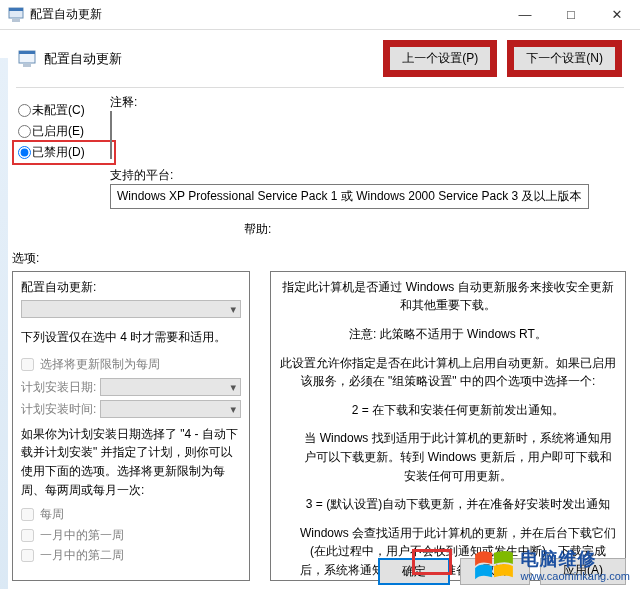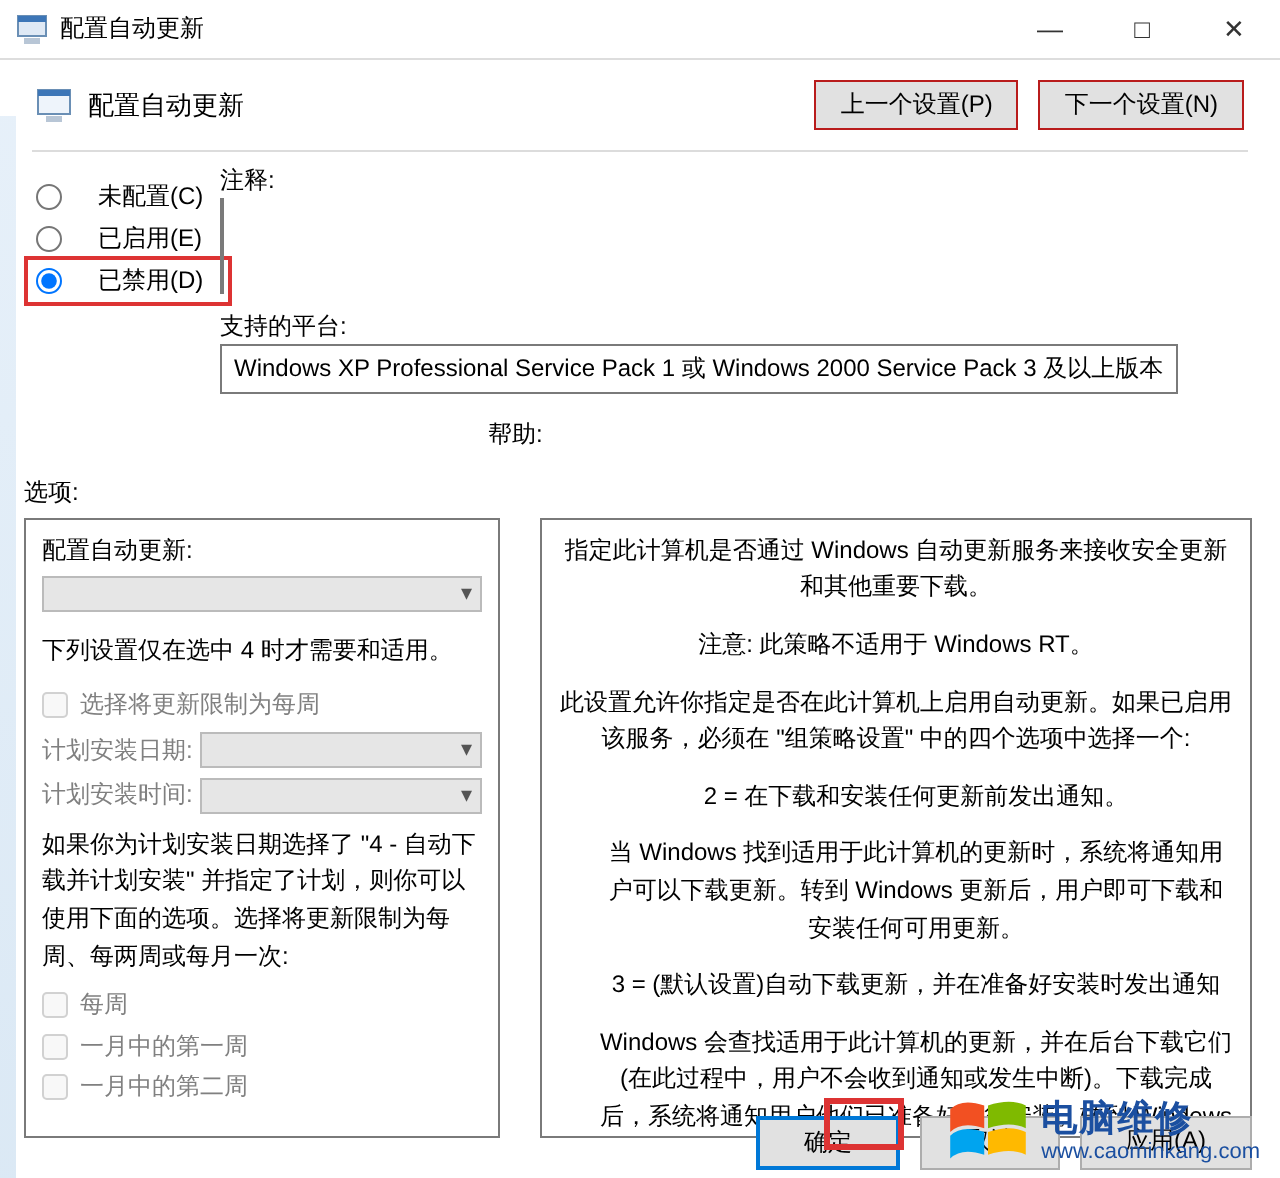--- a/index.html
+++ b/index.html
@@ -18,7 +18,7 @@
   .header .hicon { width: 18px; height: 18px; margin-right: 8px; display:inline-flex; align-items:center; justify-content:center; }
   .header .htitle { font-size: 13px; flex:1; }
   .header .navbtns { display:flex; gap:10px; }
-  .header .navbtn { border:1px solid #b91c1c; background:#e1e1e1; padding:3px 12px; font-size:12px; min-width:92px; text-align:center; }
+  .header .navbtn { border:7px solid #b91c1c; background:#e1e1e1; padding:3px 12px; font-size:12px; min-width:92px; text-align:center; }
 
   .hr { height:1px; background:#dcdcdc; margin: 2px 16px 0 16px; }
 

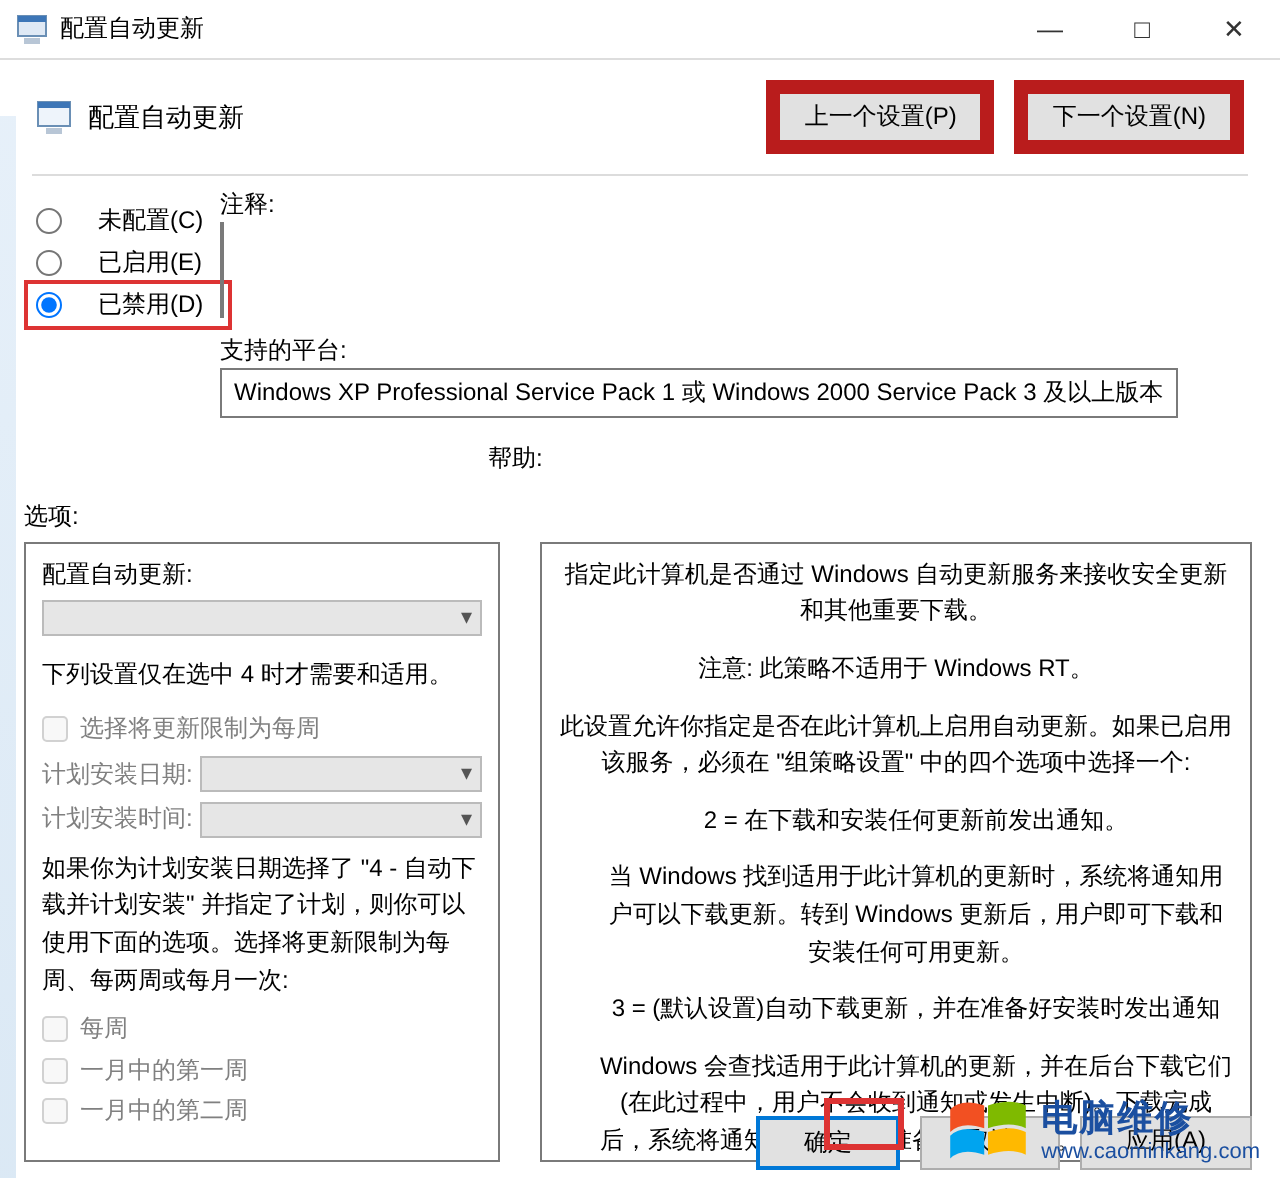--- a/index.html
+++ b/index.html
@@ -25,7 +25,7 @@
   
   .config { display:flex; padding: 4px 18px 0 18px; }
   .radios { width: 92px; padding-top:6px; }
-  .radio-row { display:flex; align-items:center; margin: 4px 0; gap:18px; }
+  .radio-row { display:flex; align-items:center; margin: 4px 0; gap:1px; }
   .radio-row input { margin:0; }
   .radio-row label { font-size:12px; }
   .highlight { border:2px solid #d33; padding:2px 4px; margin:-4px -6px; }

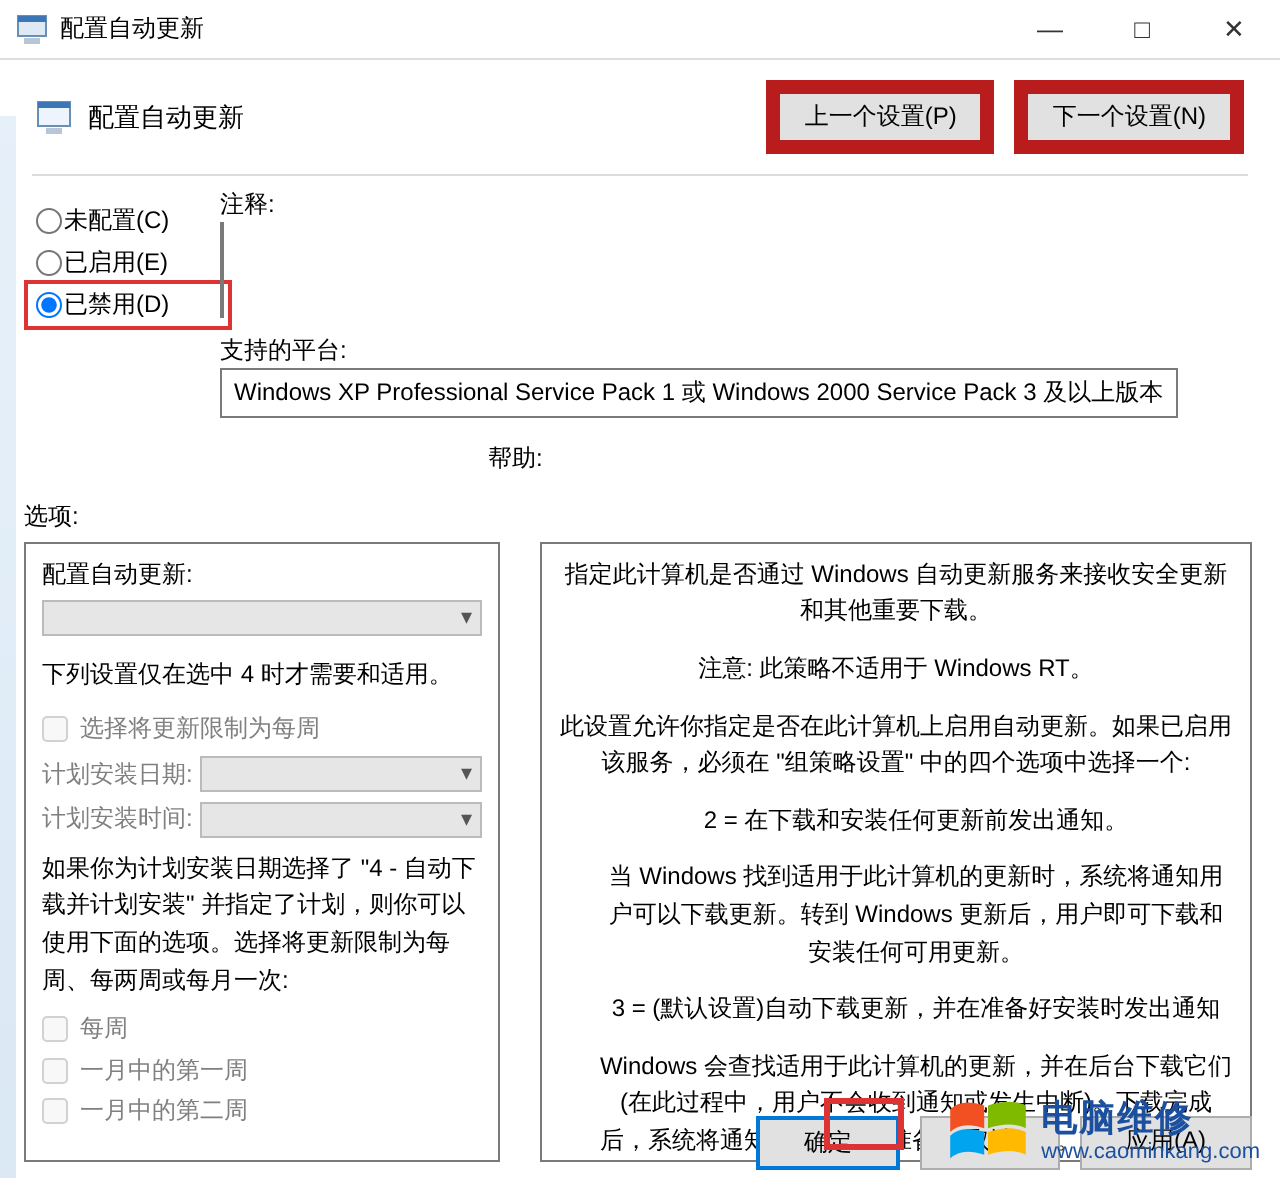--- a/index.html
+++ b/index.html
@@ -50,7 +50,7 @@
   .panel-left .note { margin: 4px 0 8px 0; }
   .chk-row { display:flex; align-items:center; gap:6px; margin:2px 0; color:#808080; }
   .chk-row input { margin:0; }
-  .combo-row { display:flex; align-items:flex-end; margin:4px 0; gap:4px; }
+  .combo-row { display:flex; align-items:flex-start; margin:4px 0; gap:4px; }
   .combo-row .combo-label { color:#808080; white-space:nowrap; }
   .combo-row .combo { flex:1; height:18px; background:#e6e6e6; border:1px solid #bbb; position:relative; }
   .combo-row .combo::after { content:"▾"; position:absolute; right:4px; top:0; color:#555; font-size:11px; }

